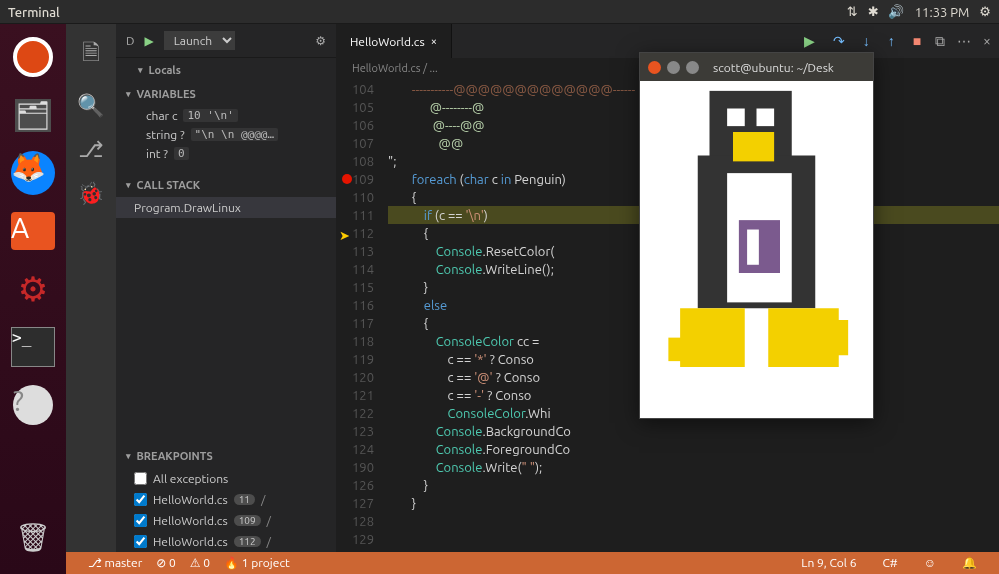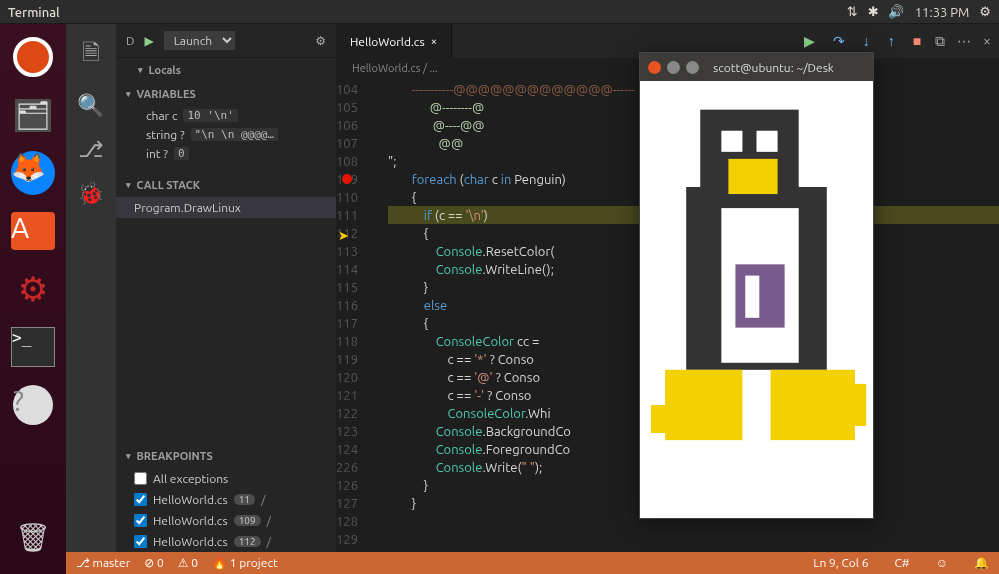--- a/index.html
+++ b/index.html
@@ -61,7 +61,7 @@
 .codebody .at{color:#b5cea8}
 .statusbar{height:22px;background:#cc6633;color:#fff;font-size:12px;display:flex;align-items:center;padding:0 10px;gap:14px}
 .statusbar .sb-r{margin-left:auto;display:flex;gap:26px}
-.terminal-win{position:absolute;left:639px;top:52px;width:235px;height:467px;background:#fef9c3;border:1px solid #444;box-shadow:0 4px 20px rgba(0,0,0,.5)}
+.terminal-win{position:absolute;left:639px;top:52px;width:235px;height:367px;background:#fef9c3;border:1px solid #444;box-shadow:0 4px 20px rgba(0,0,0,.5)}
 .term-titlebar{height:28px;background:#3c3b37;display:flex;align-items:center;padding:0 8px;gap:6px;font-size:12px;color:#ddd}
 .term-titlebar .tbtn{width:13px;height:13px;border-radius:50%}
 .tbtn.close{background:#e95420}.tbtn.min{background:#888}.tbtn.max{background:#888}

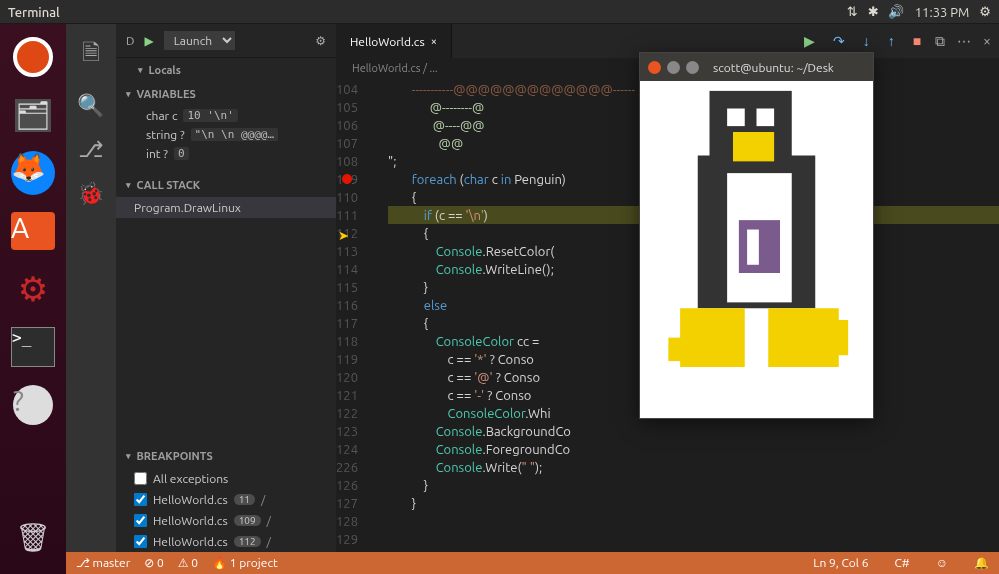--- a/index.html
+++ b/index.html
@@ -48,7 +48,7 @@
 .right-icons{display:flex;gap:12px;color:#aaa;font-size:14px}
 .breadcrumb{height:20px;font-size:11px;color:#888;padding-left:16px;display:flex;align-items:center}
 .code{flex:1;display:flex;font-family:Menlo,Consolas,monospace;font-size:13px;overflow:hidden;position:relative}
-.gutter{width:52px;text-align:left;padding-right:14px;color:#555;line-height:18px;padding-top:2px;position:relative}
+.gutter{width:52px;text-align:right;padding-right:14px;color:#555;line-height:18px;padding-top:2px;position:relative}
 .gutter .ln{height:18px}
 .gutter .bp-dot{position:absolute;left:6px;width:10px;height:10px;background:#e51400;border-radius:50%}
 .gutter .arrow{position:absolute;left:2px;width:12px;height:12px;color:#ffcc00}

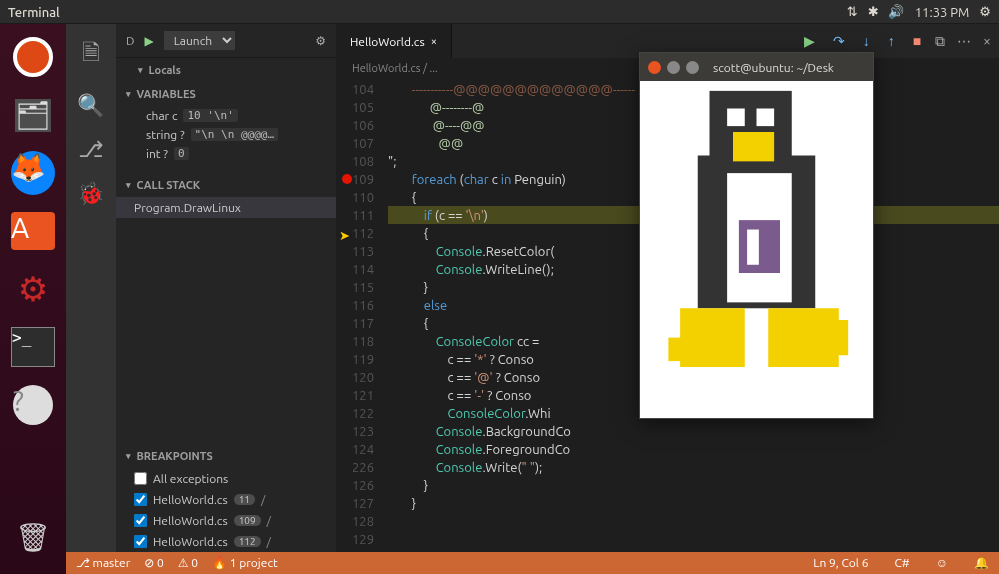--- a/index.html
+++ b/index.html
@@ -215,7 +215,7 @@
             <div class="ln">122</div>
             <div class="ln">123</div>
             <div class="ln">124</div>
-            <div class="ln">226</div>
+            <div class="ln">190</div>
             <div class="ln">126</div>
             <div class="ln">127</div>
             <div class="ln">128</div>

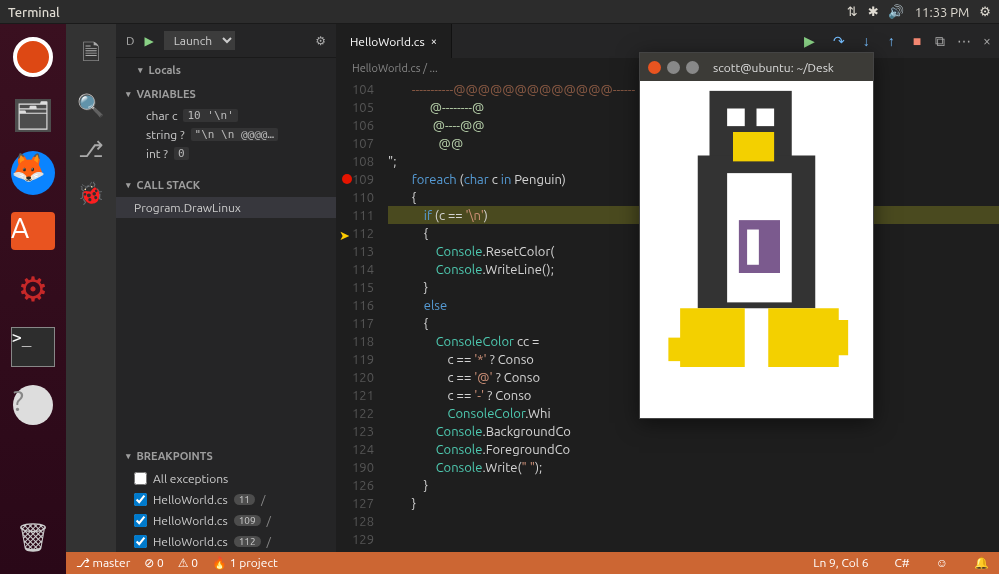--- a/index.html
+++ b/index.html
@@ -59,7 +59,7 @@
 .codebody .cls{color:#4ec9b0}
 .codebody .dash{color:#8a5a44}
 .codebody .at{color:#b5cea8}
-.statusbar{height:22px;background:#cc6633;color:#fff;font-size:12px;display:flex;align-items:center;padding:0 10px;gap:14px}
+.statusbar{height:22px;background:#cc6633;color:#fff;font-size:12px;display:flex;align-items:center;padding:0 22px;gap:14px}
 .statusbar .sb-r{margin-left:auto;display:flex;gap:26px}
 .terminal-win{position:absolute;left:639px;top:52px;width:235px;height:367px;background:#fef9c3;border:1px solid #444;box-shadow:0 4px 20px rgba(0,0,0,.5)}
 .term-titlebar{height:28px;background:#3c3b37;display:flex;align-items:center;padding:0 8px;gap:6px;font-size:12px;color:#ddd}

